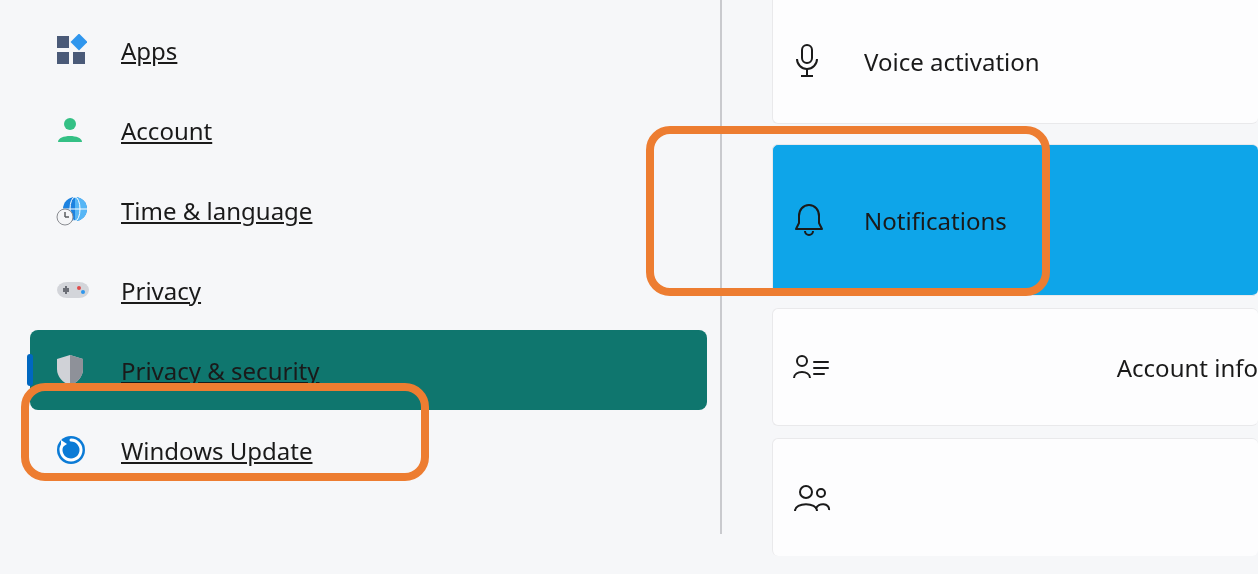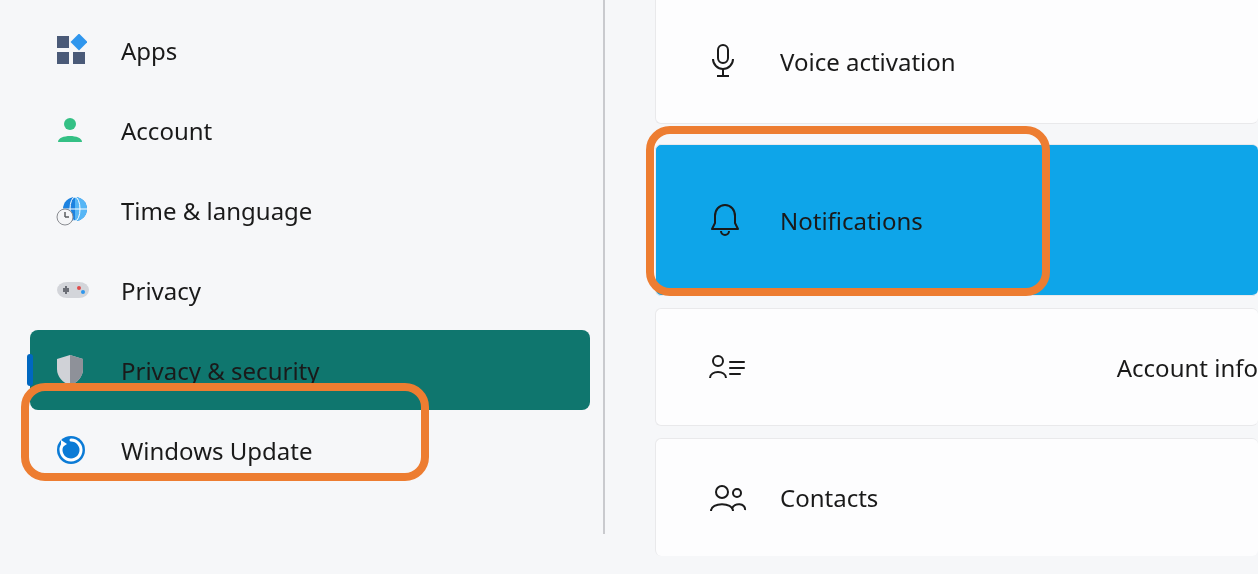--- a/index.html
+++ b/index.html
@@ -22,10 +22,11 @@
 
   
   .sidebar {
-    width: 605px;
+    width: 722px;
     height: 100%;
     position: relative;
     padding: 0 0 0 35px;
+    text-decoration: underline;
   }
   .sidebar-inner {
     padding-top: 10px;

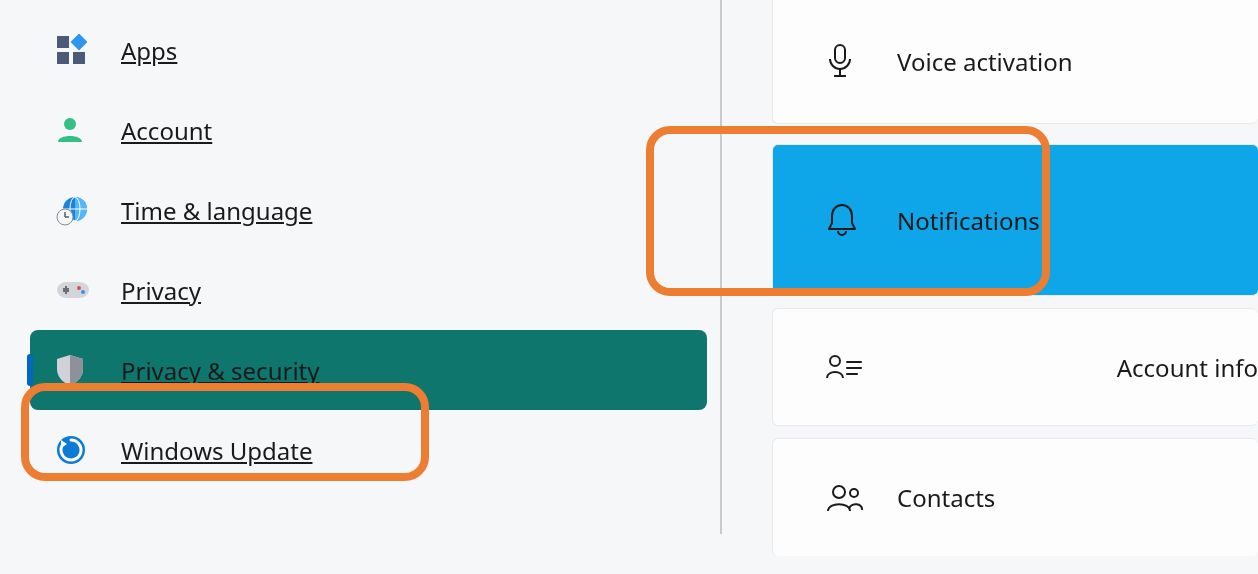--- a/index.html
+++ b/index.html
@@ -112,7 +112,7 @@
     margin-bottom: 12px;
     display: flex;
     align-items: center;
-    padding-left: 52px;
+    padding-left: 19px;
     font-size: 24px;
     color: #1a1a1a;
     cursor: default;

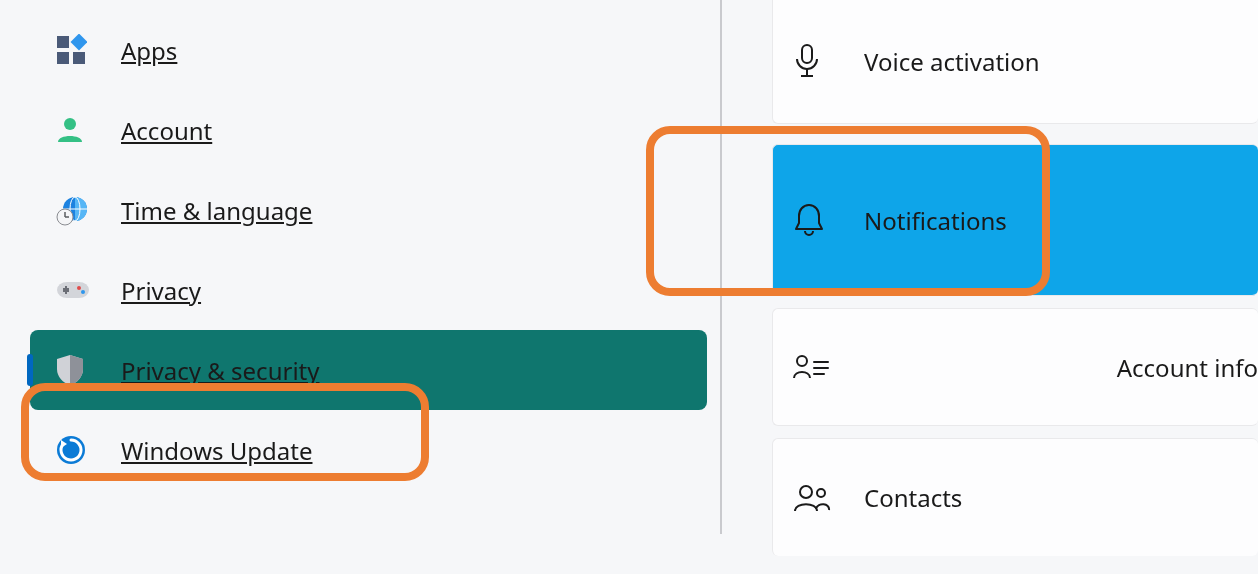--- a/index.html
+++ b/index.html
@@ -260,7 +260,6 @@
           <path d="M24 27 C26 20 38 21 37 28" fill="none" stroke="#1a1a1a" stroke-width="2"></path>
         </svg>
       </span>
-      <span class="lbl">Contacts</span>
     </div>
 
   </div>

